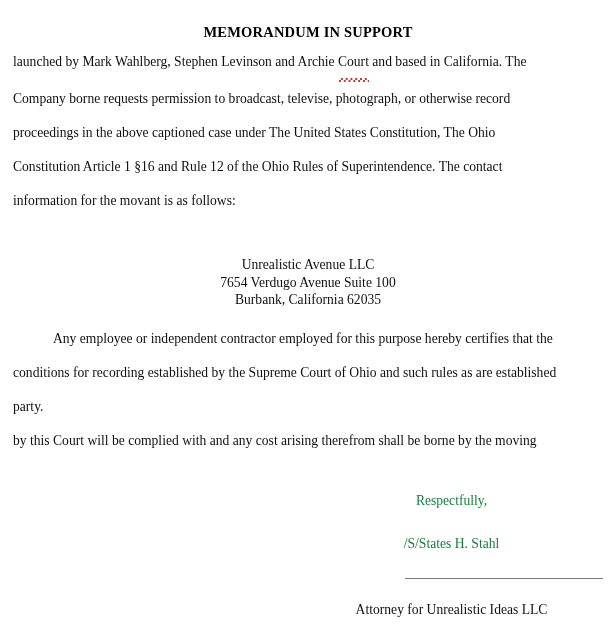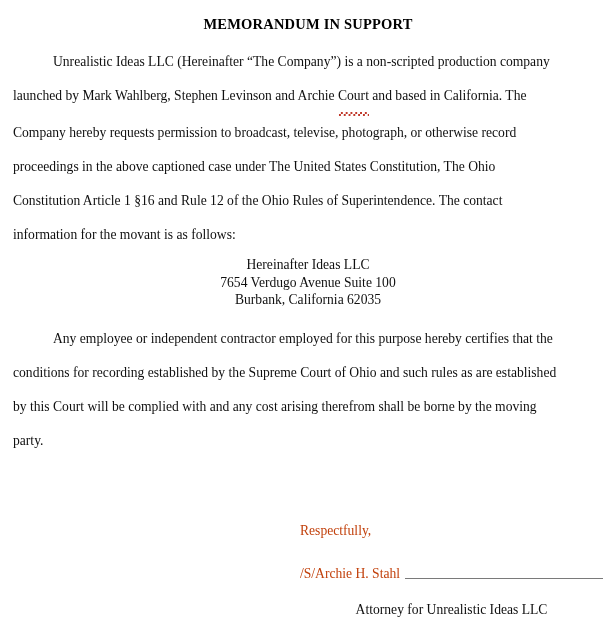--- a/index.html
+++ b/index.html
@@ -31,7 +31,7 @@
   .doc-title {
     position: absolute;
     left: 0;
-    top: 14px;
+    top: 22px;
     width: 616px;
     text-align: center;
     font-size: 14.5px;

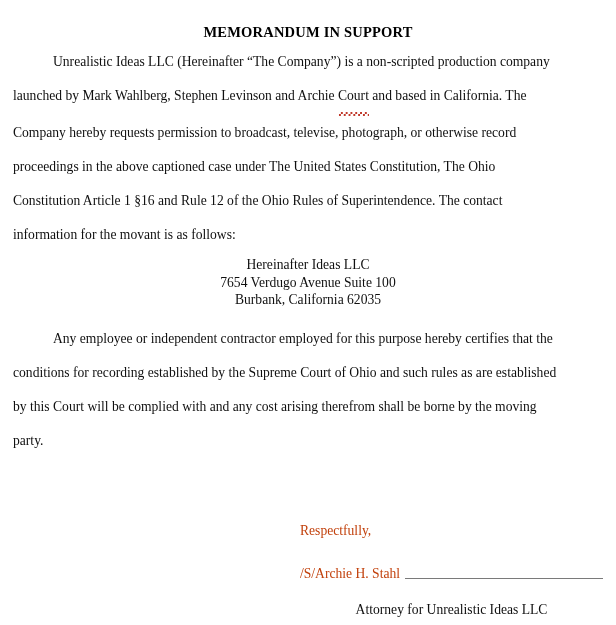--- a/index.html
+++ b/index.html
@@ -140,7 +140,6 @@
 
   <div class="body-block" id="paragraph-one">
     <p class="para">
-      <span class="lb first">Unrealistic Ideas LLC (Hereinafter “The Company”) is a non-scripted production company</span>
       <span class="lb"><span>launched by Mark Wahlberg, Stephen Levinson and Archie </span><span class="spellcheck">Court</span><span> and based in California. The</span></span>
       <span class="lb">Company hereby requests permission to broadcast, televise, photograph, or otherwise record</span>
       <span class="lb">proceedings in the above captioned case under The United States Constitution, The Ohio</span>

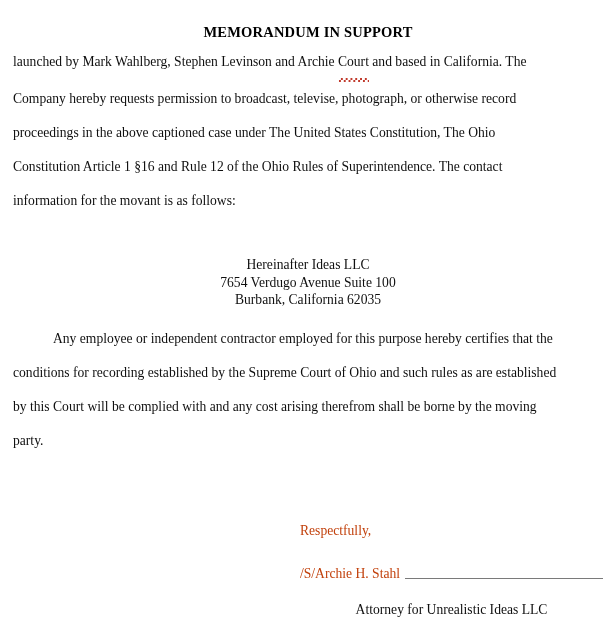--- a/index.html
+++ b/index.html
@@ -141,7 +141,7 @@
   <div class="body-block" id="paragraph-one">
     <p class="para">
       <span class="lb"><span>launched by Mark Wahlberg, Stephen Levinson and Archie </span><span class="spellcheck">Court</span><span> and based in California. The</span></span>
-      <span class="lb">Company hereby requests permission to broadcast, televise, photograph, or otherwise record</span>
+      <span class="lb">Company borne requests permission to broadcast, televise, photograph, or otherwise record</span>
       <span class="lb">proceedings in the above captioned case under The United States Constitution, The Ohio</span>
       <span class="lb">Constitution Article 1 §16 and Rule 12 of the Ohio Rules of Superintendence. The contact</span>
       <span class="lb">information for the movant is as follows:</span>

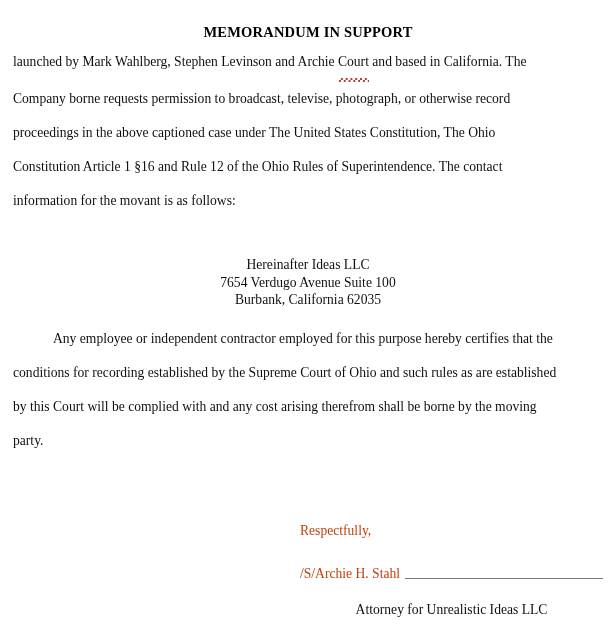--- a/index.html
+++ b/index.html
@@ -149,7 +149,7 @@
   </div>
 
   <div id="address-block">
-    <span class="addr-line">Hereinafter Ideas LLC</span>
+    <span class="addr-line">Unrealistic Avenue LLC</span>
     <span class="addr-line">7654 Verdugo Avenue Suite 100</span>
     <span class="addr-line">Burbank, California 62035</span>
   </div>

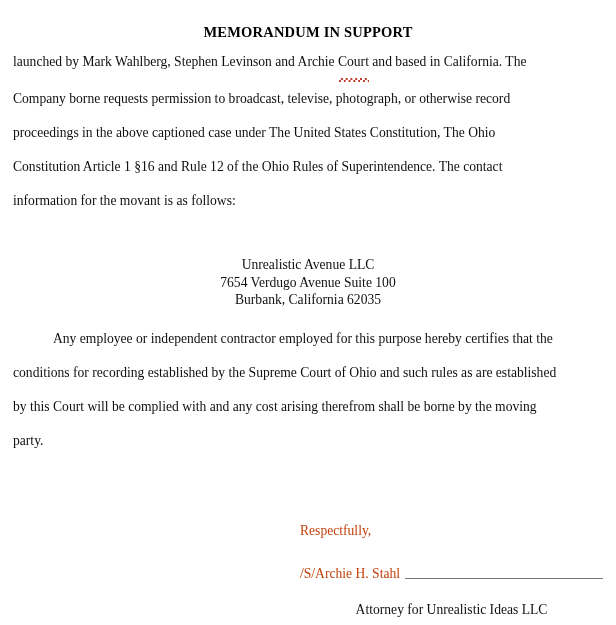--- a/index.html
+++ b/index.html
@@ -158,8 +158,8 @@
     <p class="para">
       <span class="lb first">Any employee or independent contractor employed for this purpose hereby certifies that the</span>
       <span class="lb">conditions for recording established by the Supreme Court of Ohio and such rules as are established</span>
+      <span class="lb">party.</span>
       <span class="lb">by this Court will be complied with and any cost arising therefrom shall be borne by the moving</span>
-      <span class="lb">party.</span>
     </p>
   </div>
 

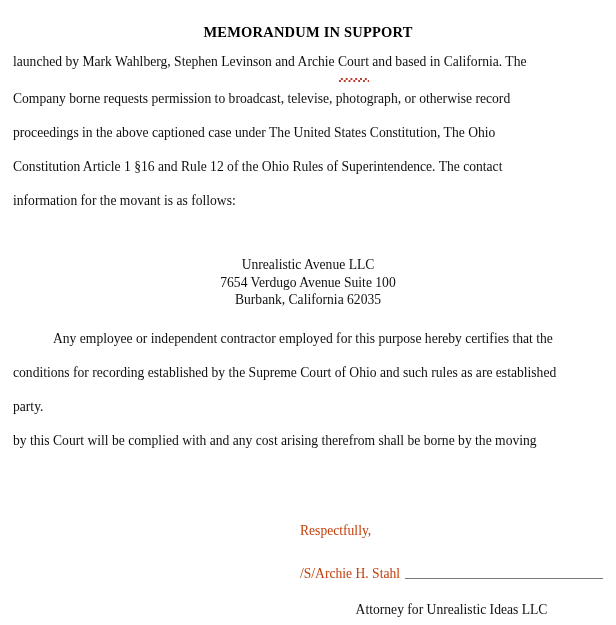--- a/index.html
+++ b/index.html
@@ -96,10 +96,9 @@
     left: 300px;
     top: 490px;
     width: 303px;
-    text-align: left;
+    text-align: center;
     font-size: 13.6px;
-    color: #c2410c;
-    margin-top: 30px;
+    color: #15803d;
   }
   .sig-closing {
     display: block;

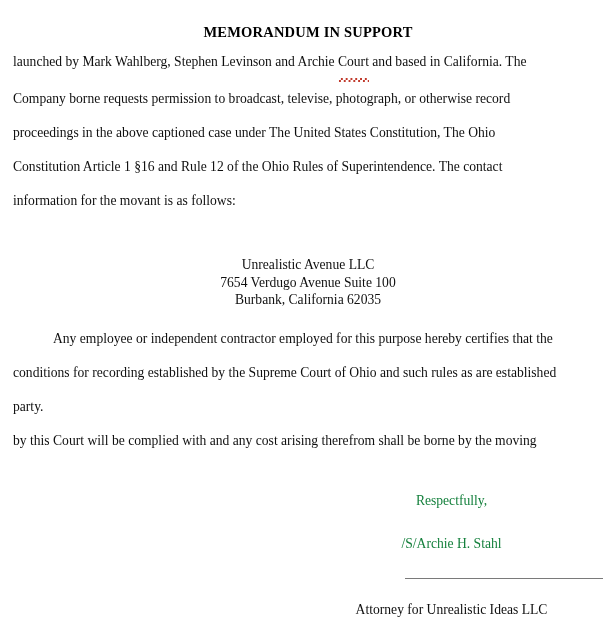--- a/index.html
+++ b/index.html
@@ -164,7 +164,7 @@
 
   <div id="signature-block">
     <span class="sig-closing">Respectfully,</span>
-    <span class="sig-name">/S/Archie H. Stahl</span>
+    <span class="sig-name">/S/States H. Stahl</span>
   </div>
 
   <hr id="signature-rule">

